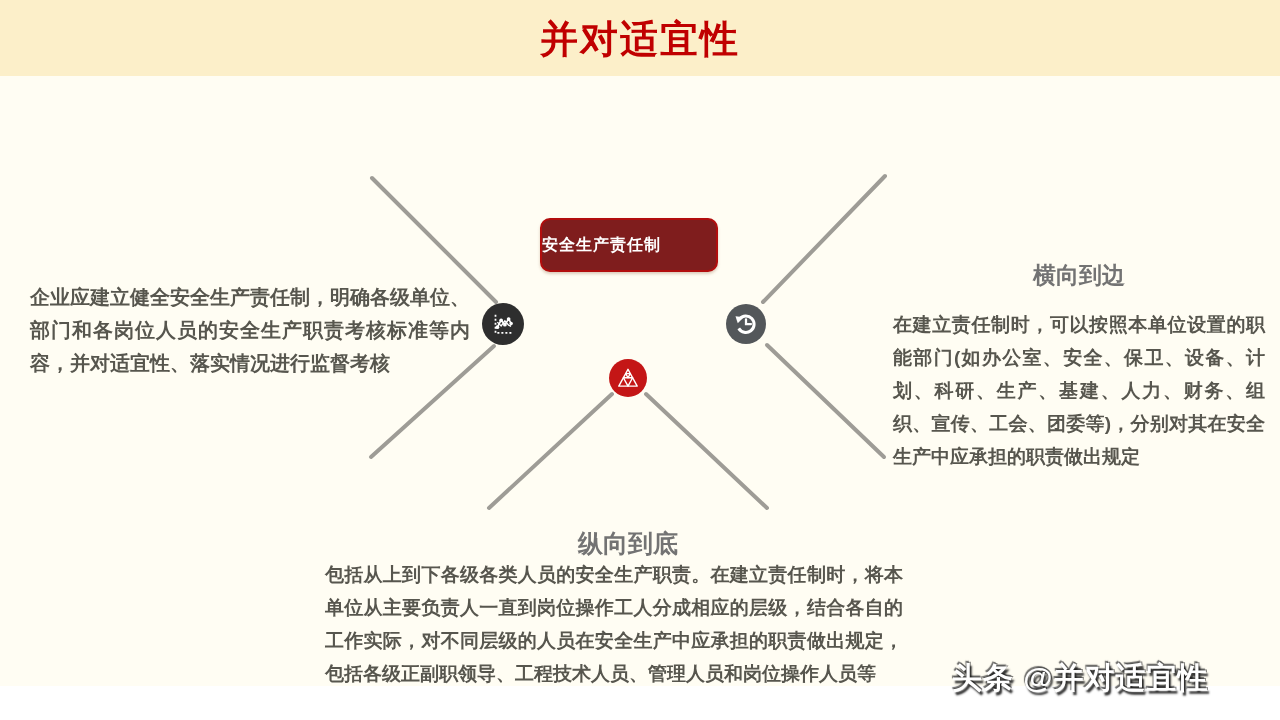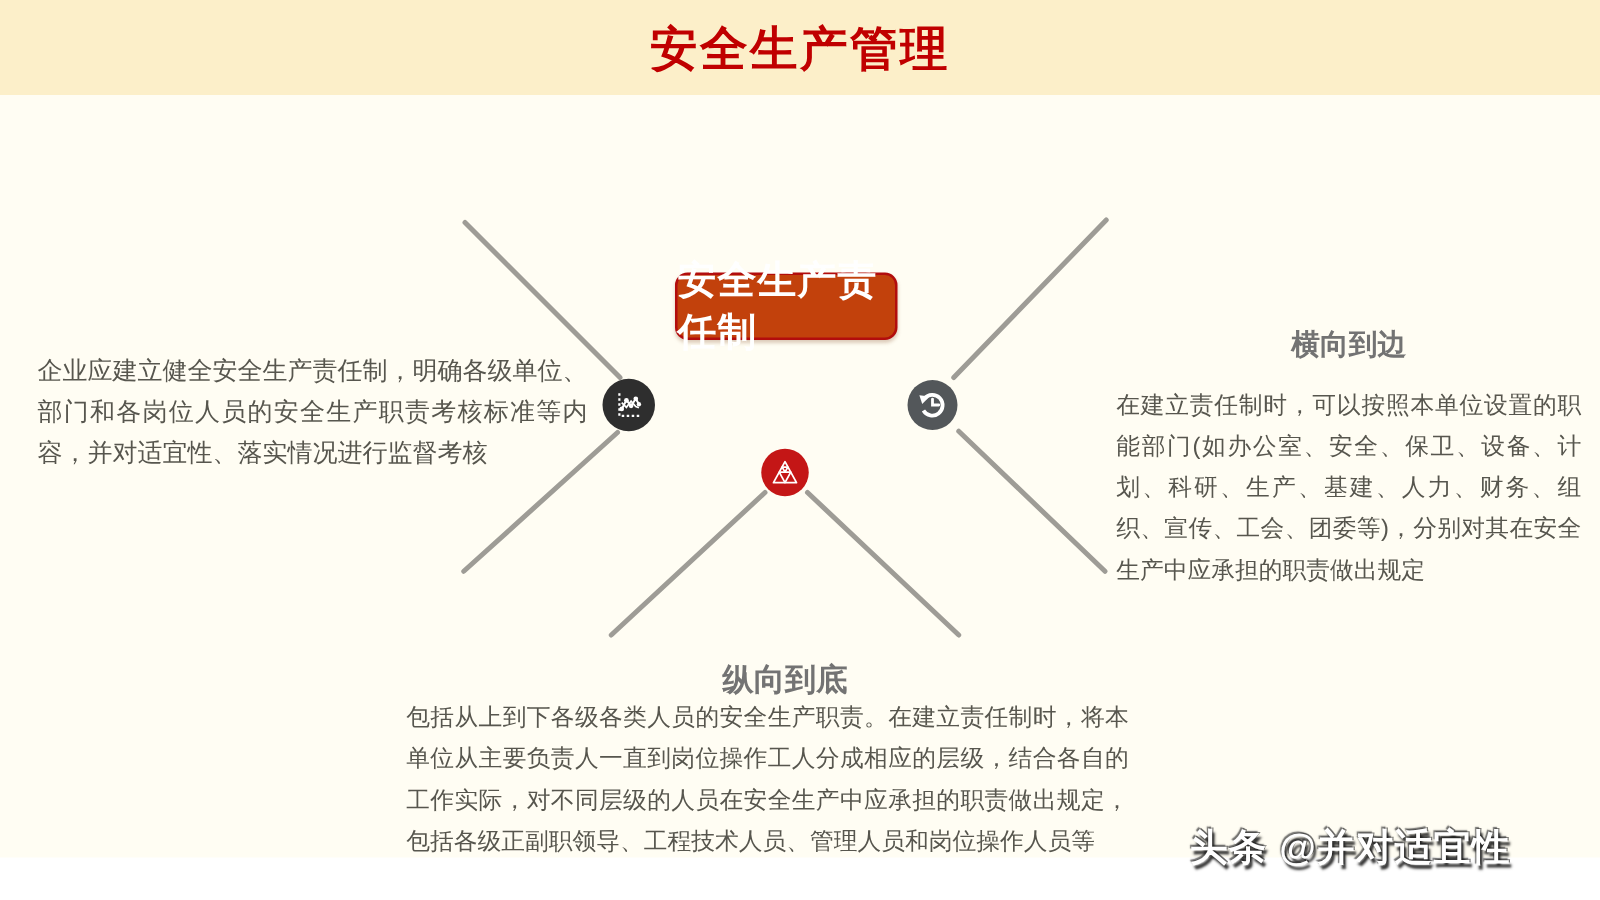--- a/index.html
+++ b/index.html
@@ -61,7 +61,7 @@
 <div class="slide">
 
   <div class="header-band"></div>
-  <div class="slide-title">安全生产管理</div>
+  <div class="slide-title">并对适宜性</div>
 
   <div class="content-area"></div>
 

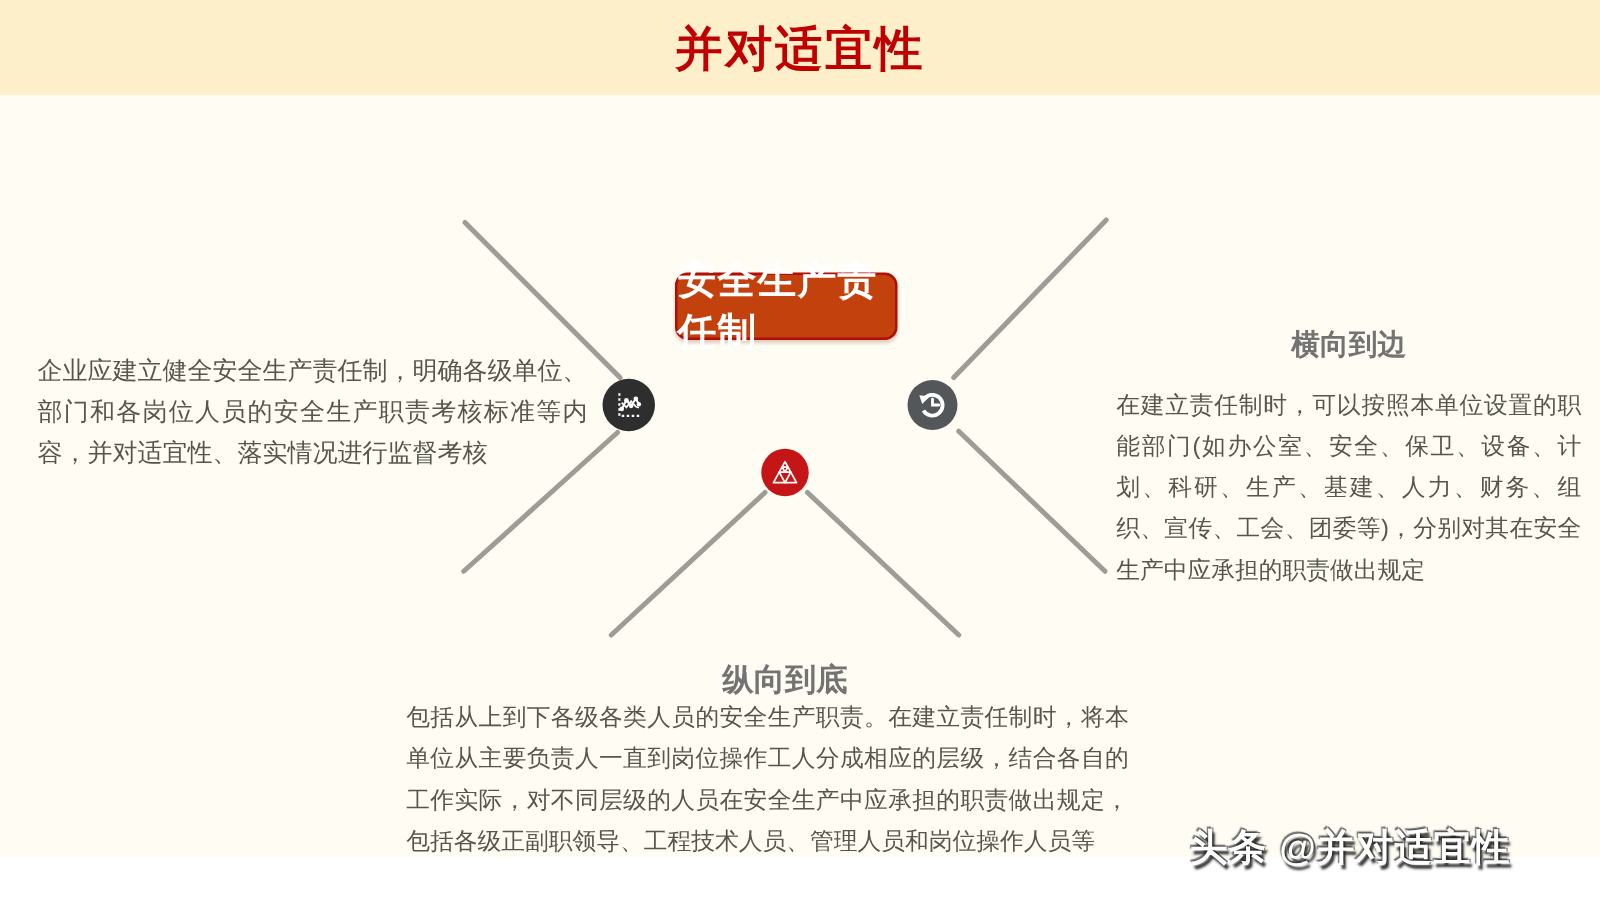--- a/index.html
+++ b/index.html
@@ -24,9 +24,9 @@
   .lines-overlay{position:absolute;top:0;left:0;width:1280px;height:720px;pointer-events:none;}
   .center-box{
     position:absolute;left:540px;top:218px;width:178px;height:54px;
-    background:#c2410c;border:2px solid #b20d0d;border-radius:10px;
-    box-sizing:border-box;display:flex;align-items:center;justify-content:flex-end;
-    color:#ffffff;font-size:31px;font-weight:700;letter-spacing:1px;
+    background:#7f1d1d;border:2px solid #b20d0d;border-radius:10px;
+    box-sizing:border-box;display:flex;align-items:center;justify-content:flex-start;
+    color:#ffffff;font-size:16px;font-weight:700;letter-spacing:1px;
     box-shadow:0 2px 3px rgba(120,60,20,.25);
   }
   .node-icon{

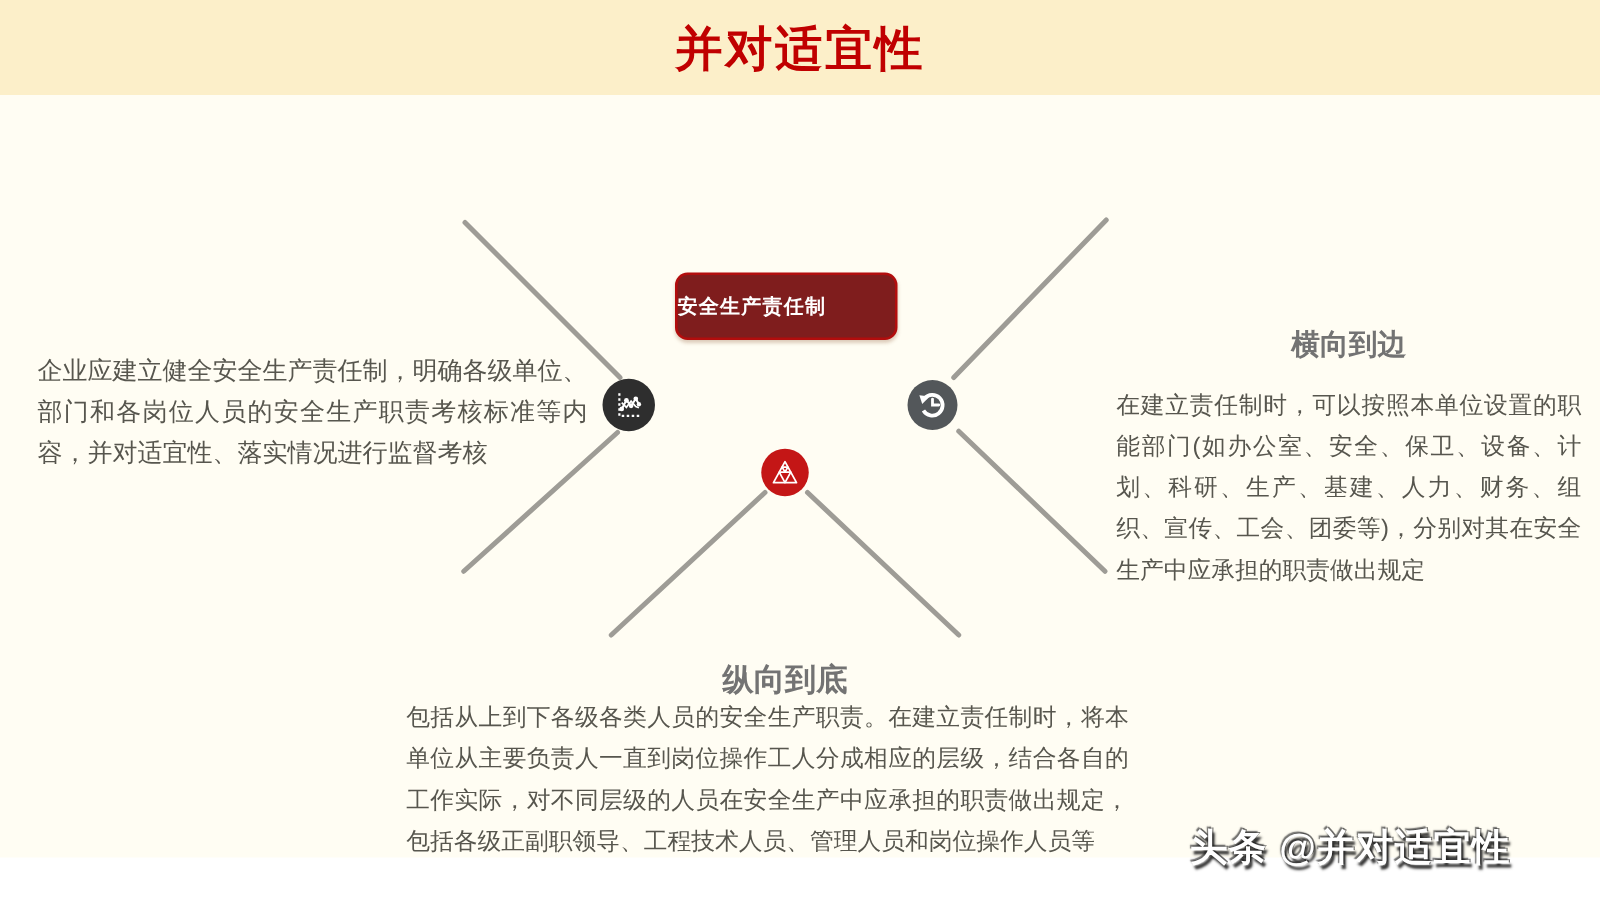--- a/index.html
+++ b/index.html
@@ -37,7 +37,7 @@
   .icon-clock{left:726px;top:304px;width:40px;height:40px;background:#53575a;}
   .icon-triangle{left:609px;top:359px;width:38px;height:38px;background:#c41616;}
   .para{
-    position:absolute;font-weight:400;color:#57564e;
+    position:absolute;font-weight:700;color:#57564e;
     text-align:justify;
   }
   .para-left{left:30px;top:281px;width:440px;font-size:20px;line-height:33px;}

